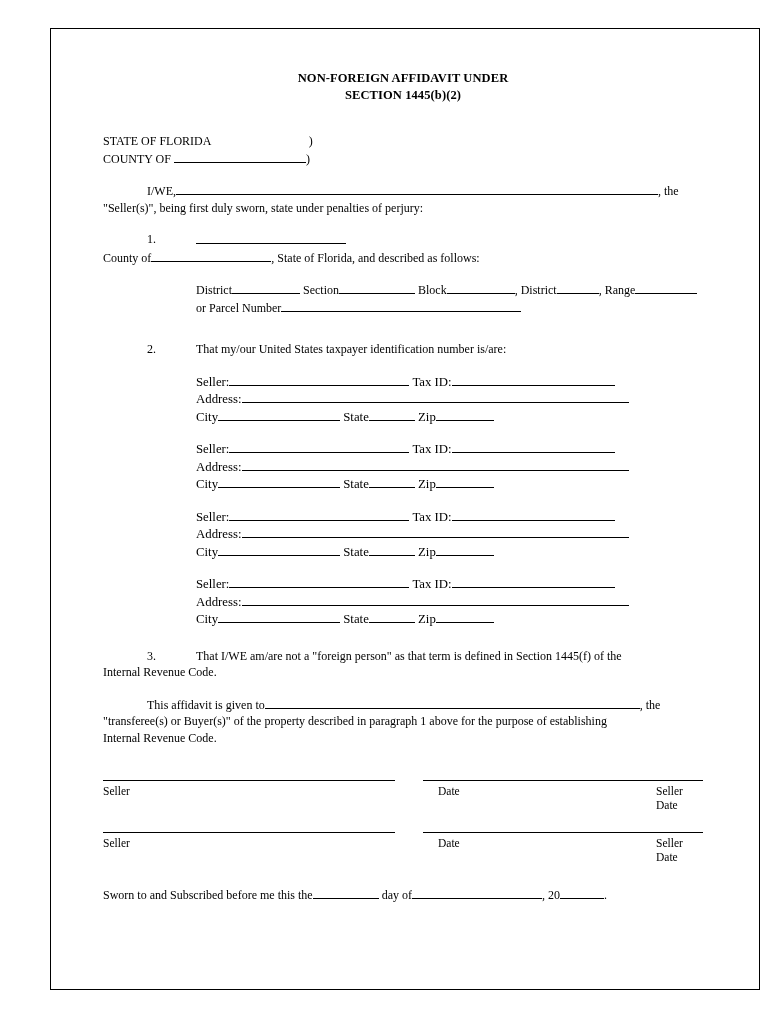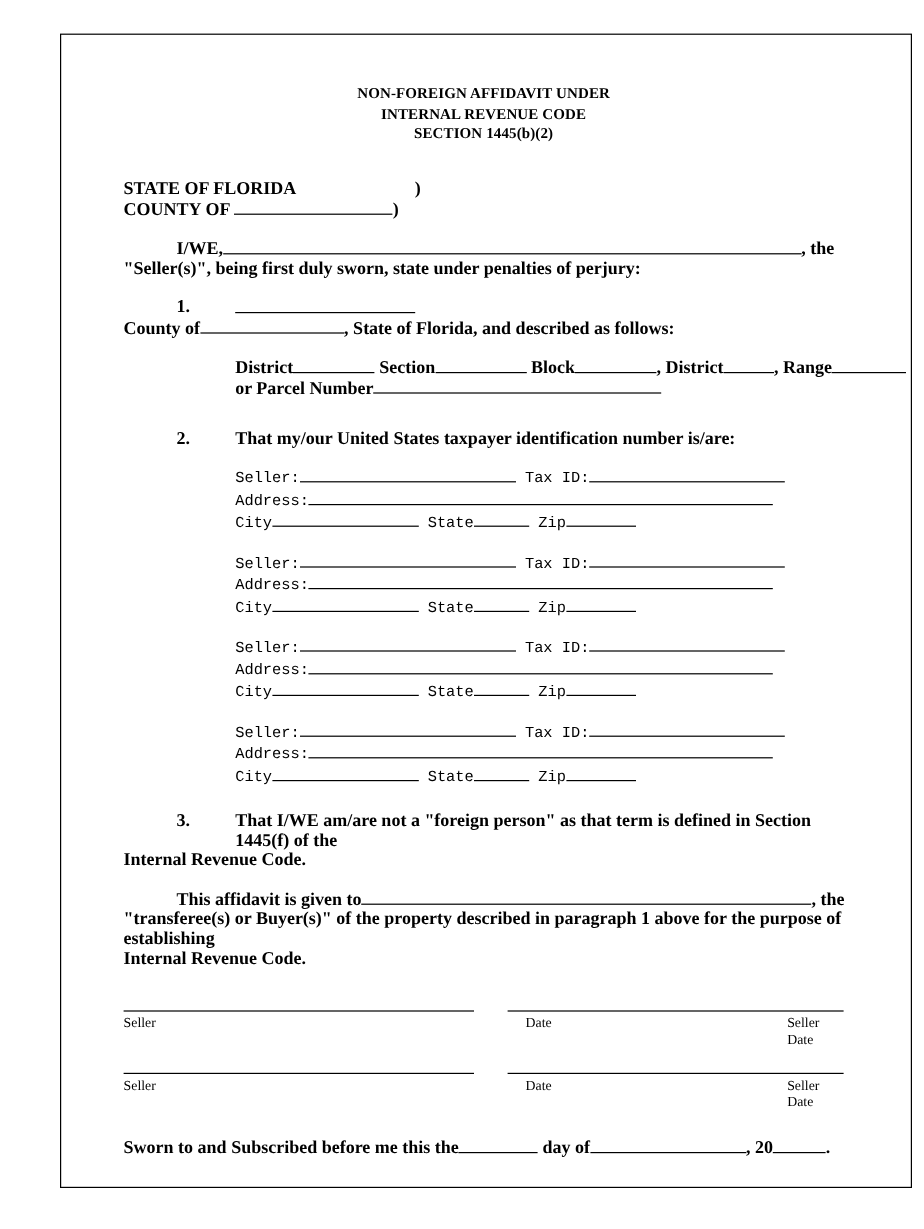--- a/index.html
+++ b/index.html
@@ -96,7 +96,6 @@
 
     <div class="title">
       <div>NON-FOREIGN AFFIDAVIT UNDER</div>
-      <div>INTERNAL REVENUE CODE</div>
       <div>SECTION 1445(b)(2)</div>
     </div>
 

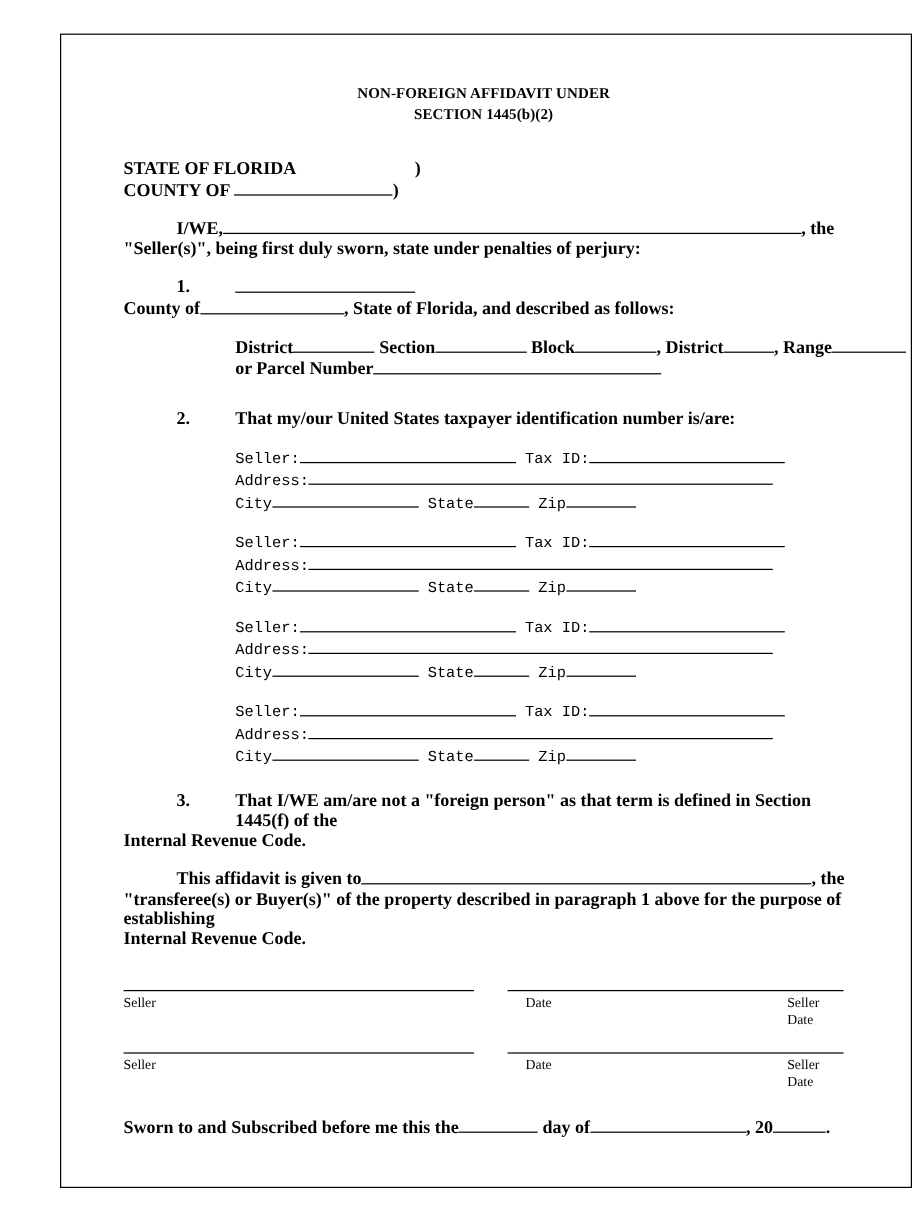--- a/index.html
+++ b/index.html
@@ -43,9 +43,8 @@
     letter-spacing: 0.1px;
   }
   .blk {
-    font-size: 15px;
+    font-size: 12px;
     line-height: 16.5px;
-    font-weight: bold;
   }
   .row { white-space: nowrap; }
   .ind3 { padding-left: 93px; }

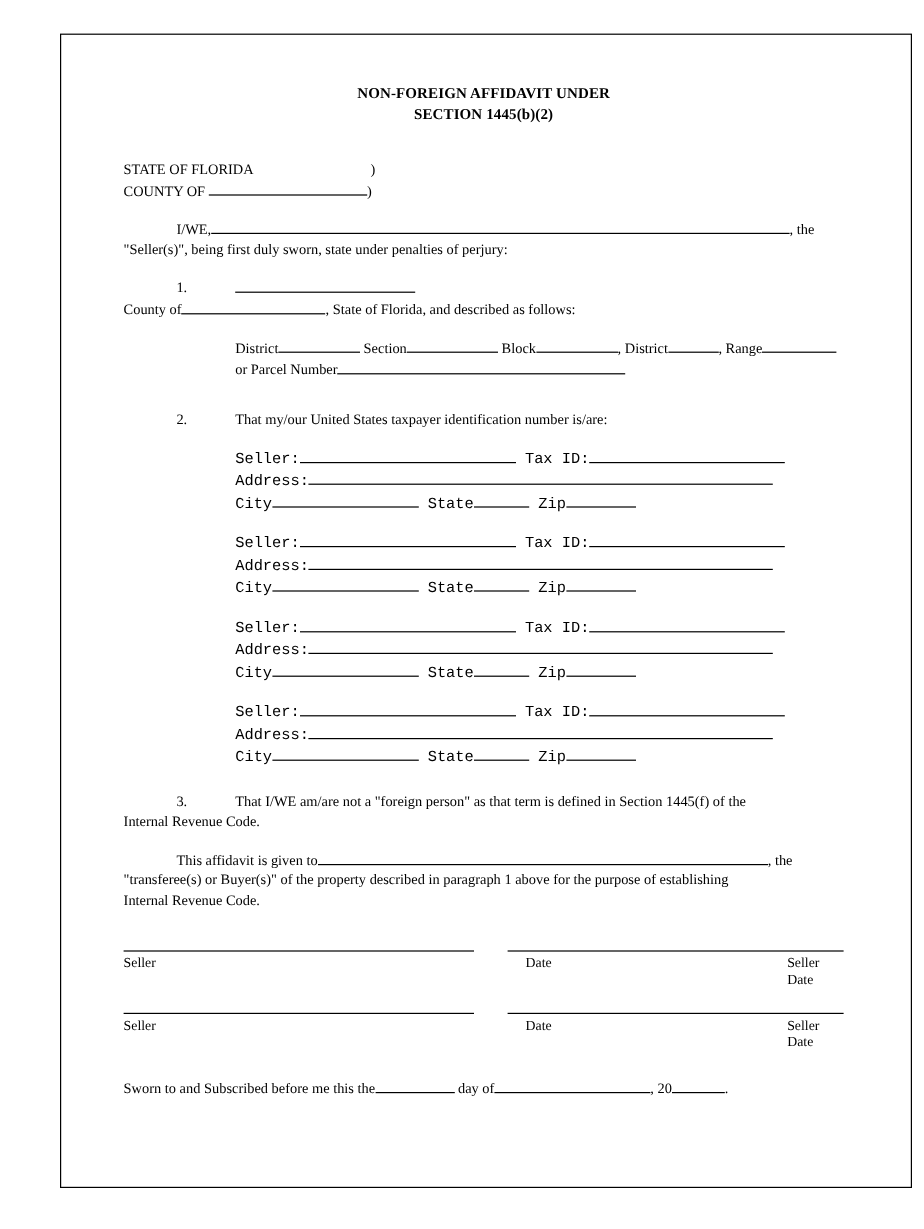--- a/index.html
+++ b/index.html
@@ -68,7 +68,7 @@
   .space-sm { height: 10px; }
   .space-md { height: 15px; }
   .space-lg { height: 20px; }
-  .seller-block { padding-left: 93px; font-family: Liberation Mono, monospace; }
+  .seller-block { padding-left: 93px; }
   .seller-line { font-size: 12.8px; line-height: 16.5px; white-space: nowrap; }
   .sig-area { margin-top: 26px; }
   .sig-row {

